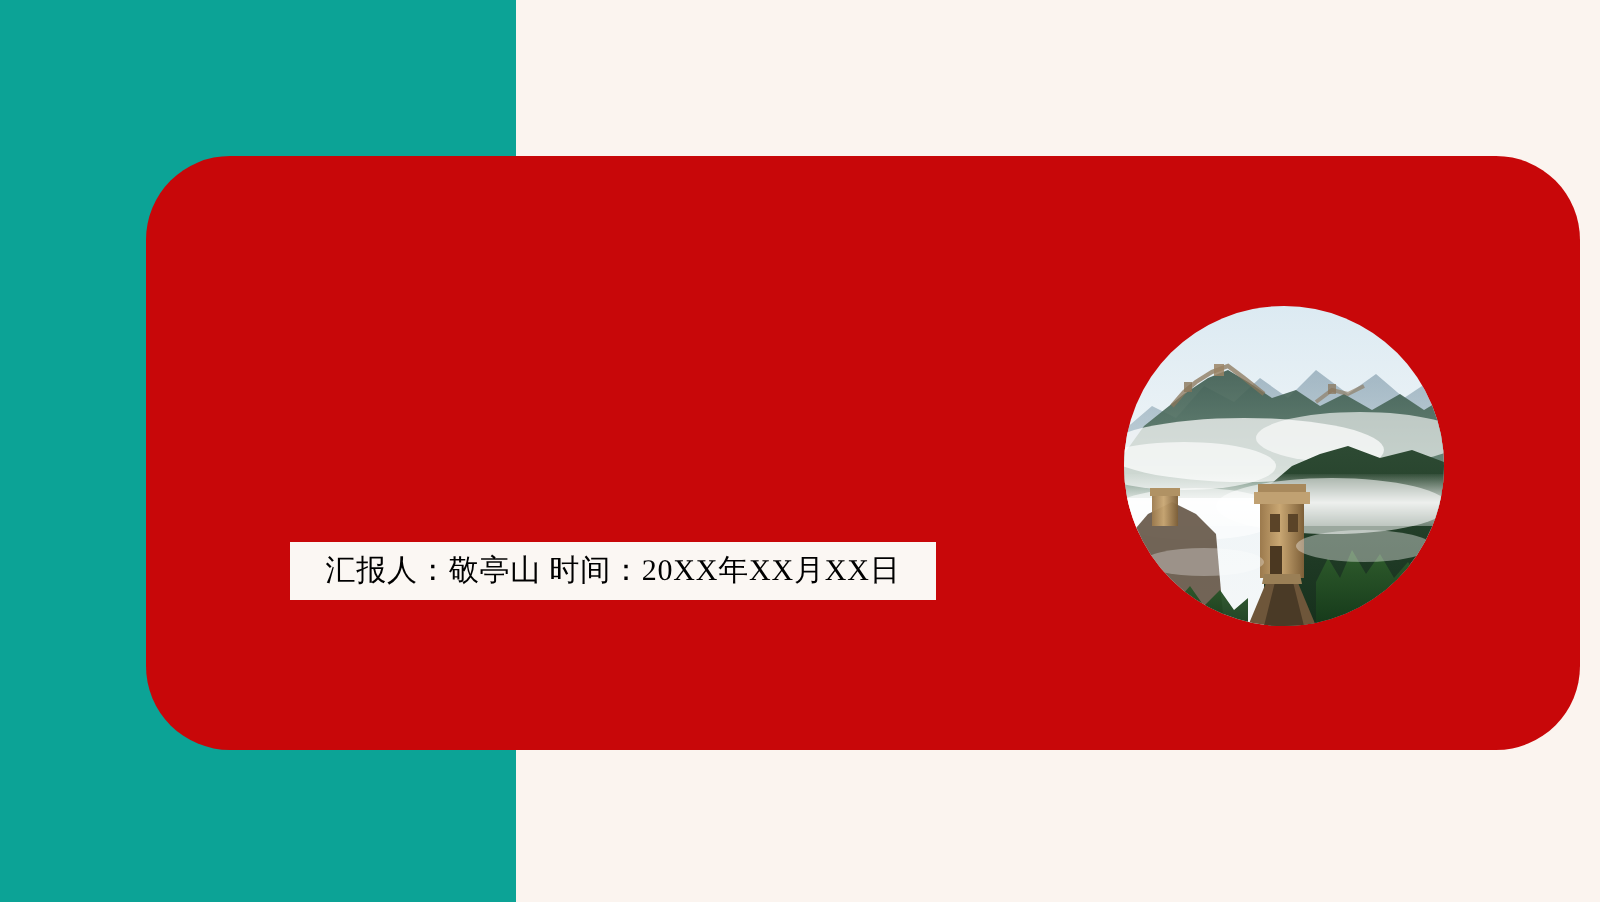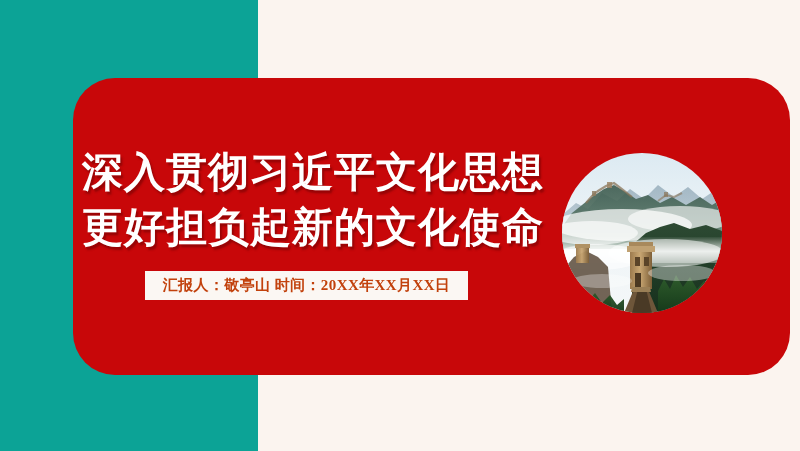--- a/index.html
+++ b/index.html
@@ -109,10 +109,6 @@
 
   <div class="red-card"></div>
 
-  <div class="title-block">
-    <div class="title-line">深入贯彻习近平文化思想</div>
-    <div class="title-line">更好担负起新的文化使命</div>
-  </div>
 
   <div class="subtitle-bar">
     <span class="subtitle-text">汇报人：敬亭山 时间：20XX年XX月XX日</span>

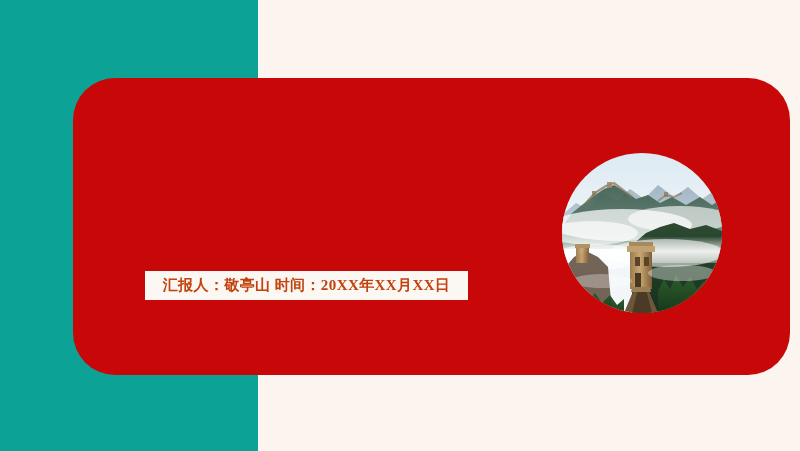--- a/index.html
+++ b/index.html
@@ -76,9 +76,9 @@
 
   .subtitle-text {
     font-family: "Liberation Serif", "DejaVu Serif", serif;
-    font-weight: bold;
+    font-weight: normal;
     font-size: 15px;
-    color: #c2410c;
+    color: #000000;
     letter-spacing: 0.4px;
     white-space: nowrap;
   }

